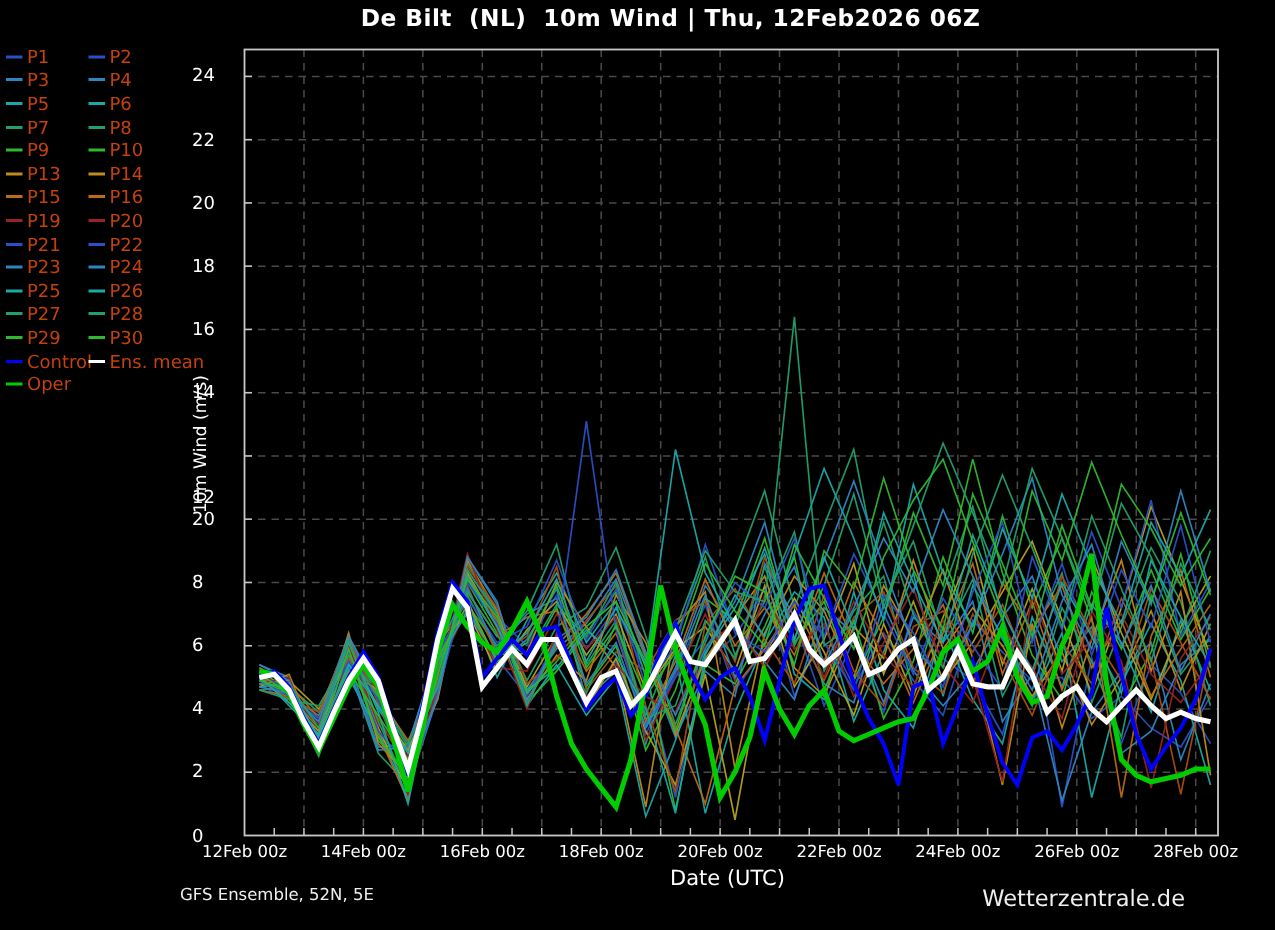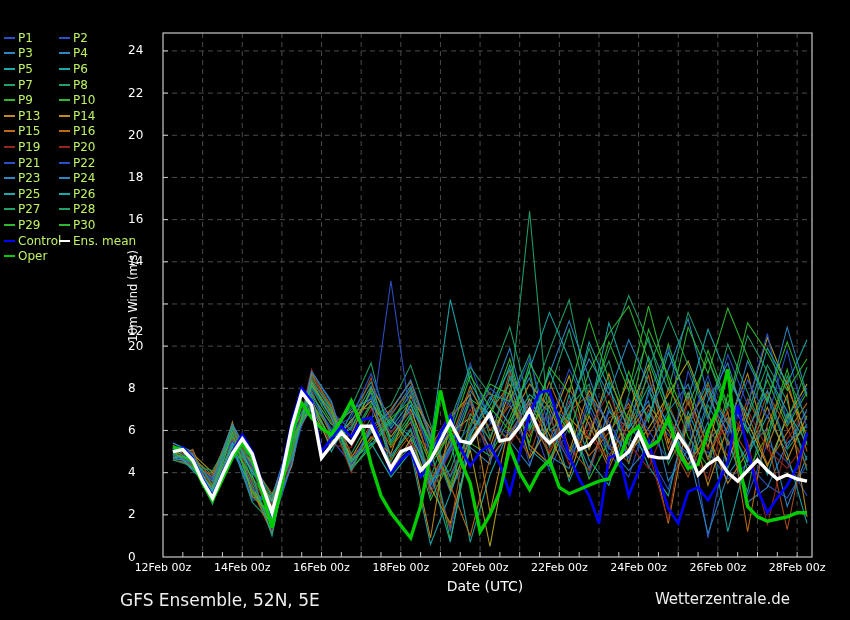--- a/index.html
+++ b/index.html
@@ -26,6 +26,7 @@
 <body>
 
 <div id="stage">
+  <div id="title">De Bilt  (NL)  10m Wind | Thu, 12Feb2026 06Z</div>
 
   <div id="legend">
       <div class="lg-row">

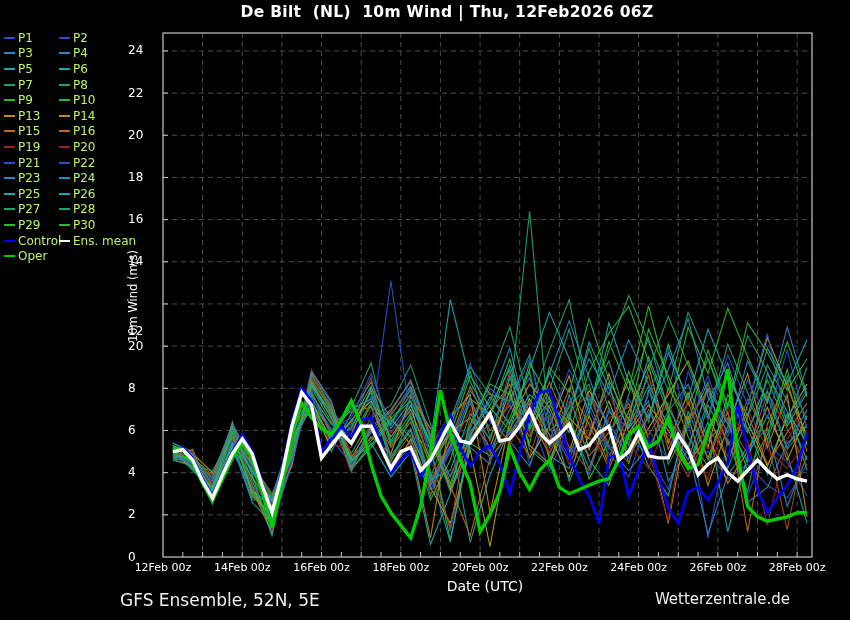--- a/index.html
+++ b/index.html
@@ -12,7 +12,7 @@
   .lg-cell{display:flex;align-items:center;width:55px;}
   .lg-cell.wide{width:103px;}
   .lg-swatch{display:inline-block;width:11px;height:2px;margin-right:3px;flex:none;}
-  .lg-label{font-size:12px;color:#bef264;white-space:pre;line-height:1;}
+  .lg-label{font-size:12px;color:#c2410c;white-space:pre;line-height:1;}
   #chart-svg{position:absolute;left:0;top:0;}
   .x-tick-label{position:absolute;width:80px;text-align:center;font-size:11px;color:#fff;top:561px;}
   .y-tick-label{position:absolute;width:28px;text-align:left;font-size:12px;color:#fff;height:15px;line-height:15px;}

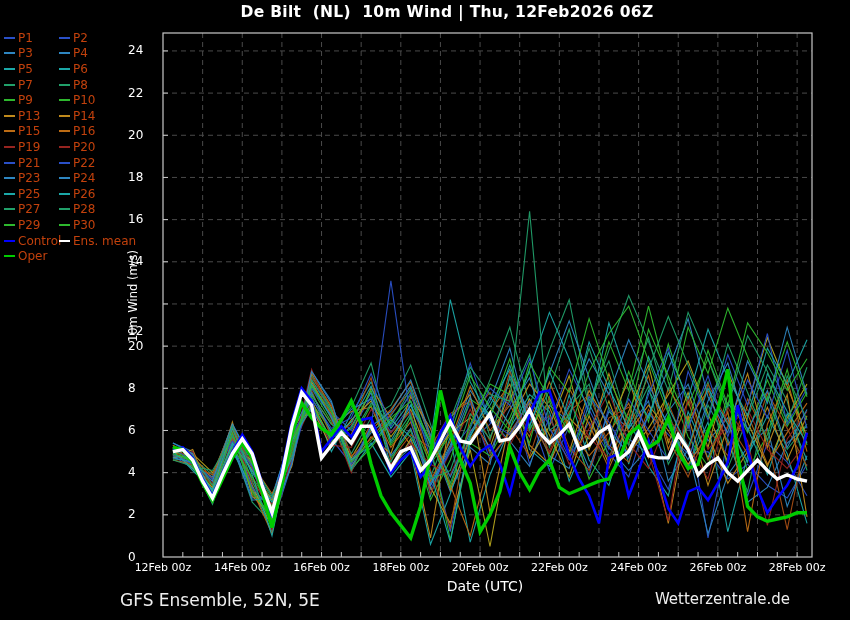--- a/index.html
+++ b/index.html
@@ -19,7 +19,7 @@
   #x-axis-title{position:absolute;left:400px;top:578px;width:170px;text-align:center;font-size:14px;color:#fff;}
   #y-axis-title{position:absolute;left:126px;top:250px;font-size:11.5px;color:#fff;
                 writing-mode:vertical-rl;transform:rotate(180deg);}
-  #footer-left{position:absolute;left:120px;top:590px;font-size:17px;color:#efefef;}
+  #footer-left{position:absolute;left:120px;top:590px;font-size:11px;color:#efefef;}
   #footer-right{position:absolute;right:60px;top:590px;font-size:15px;color:#efefef;}
 </style>
 </head>

